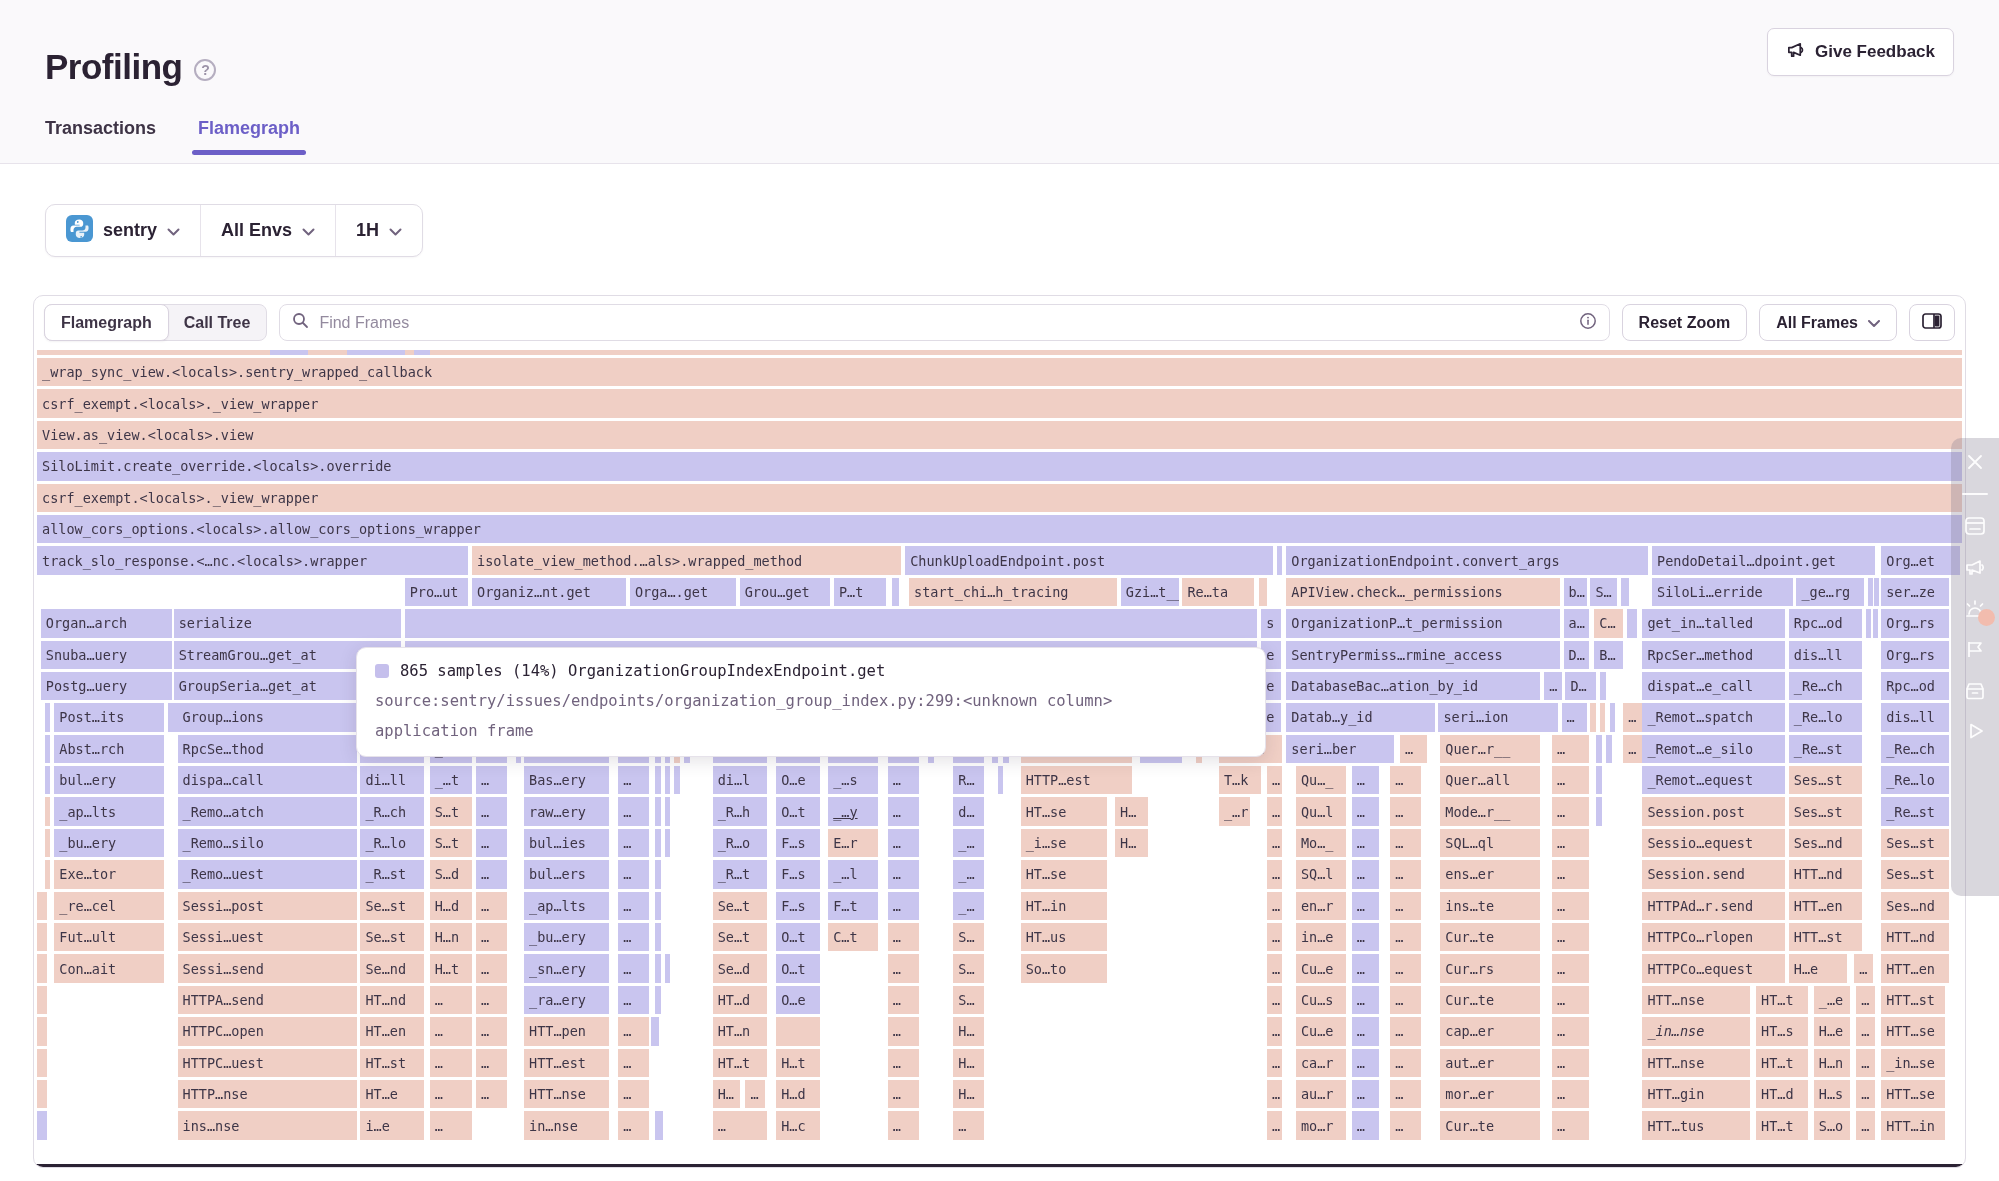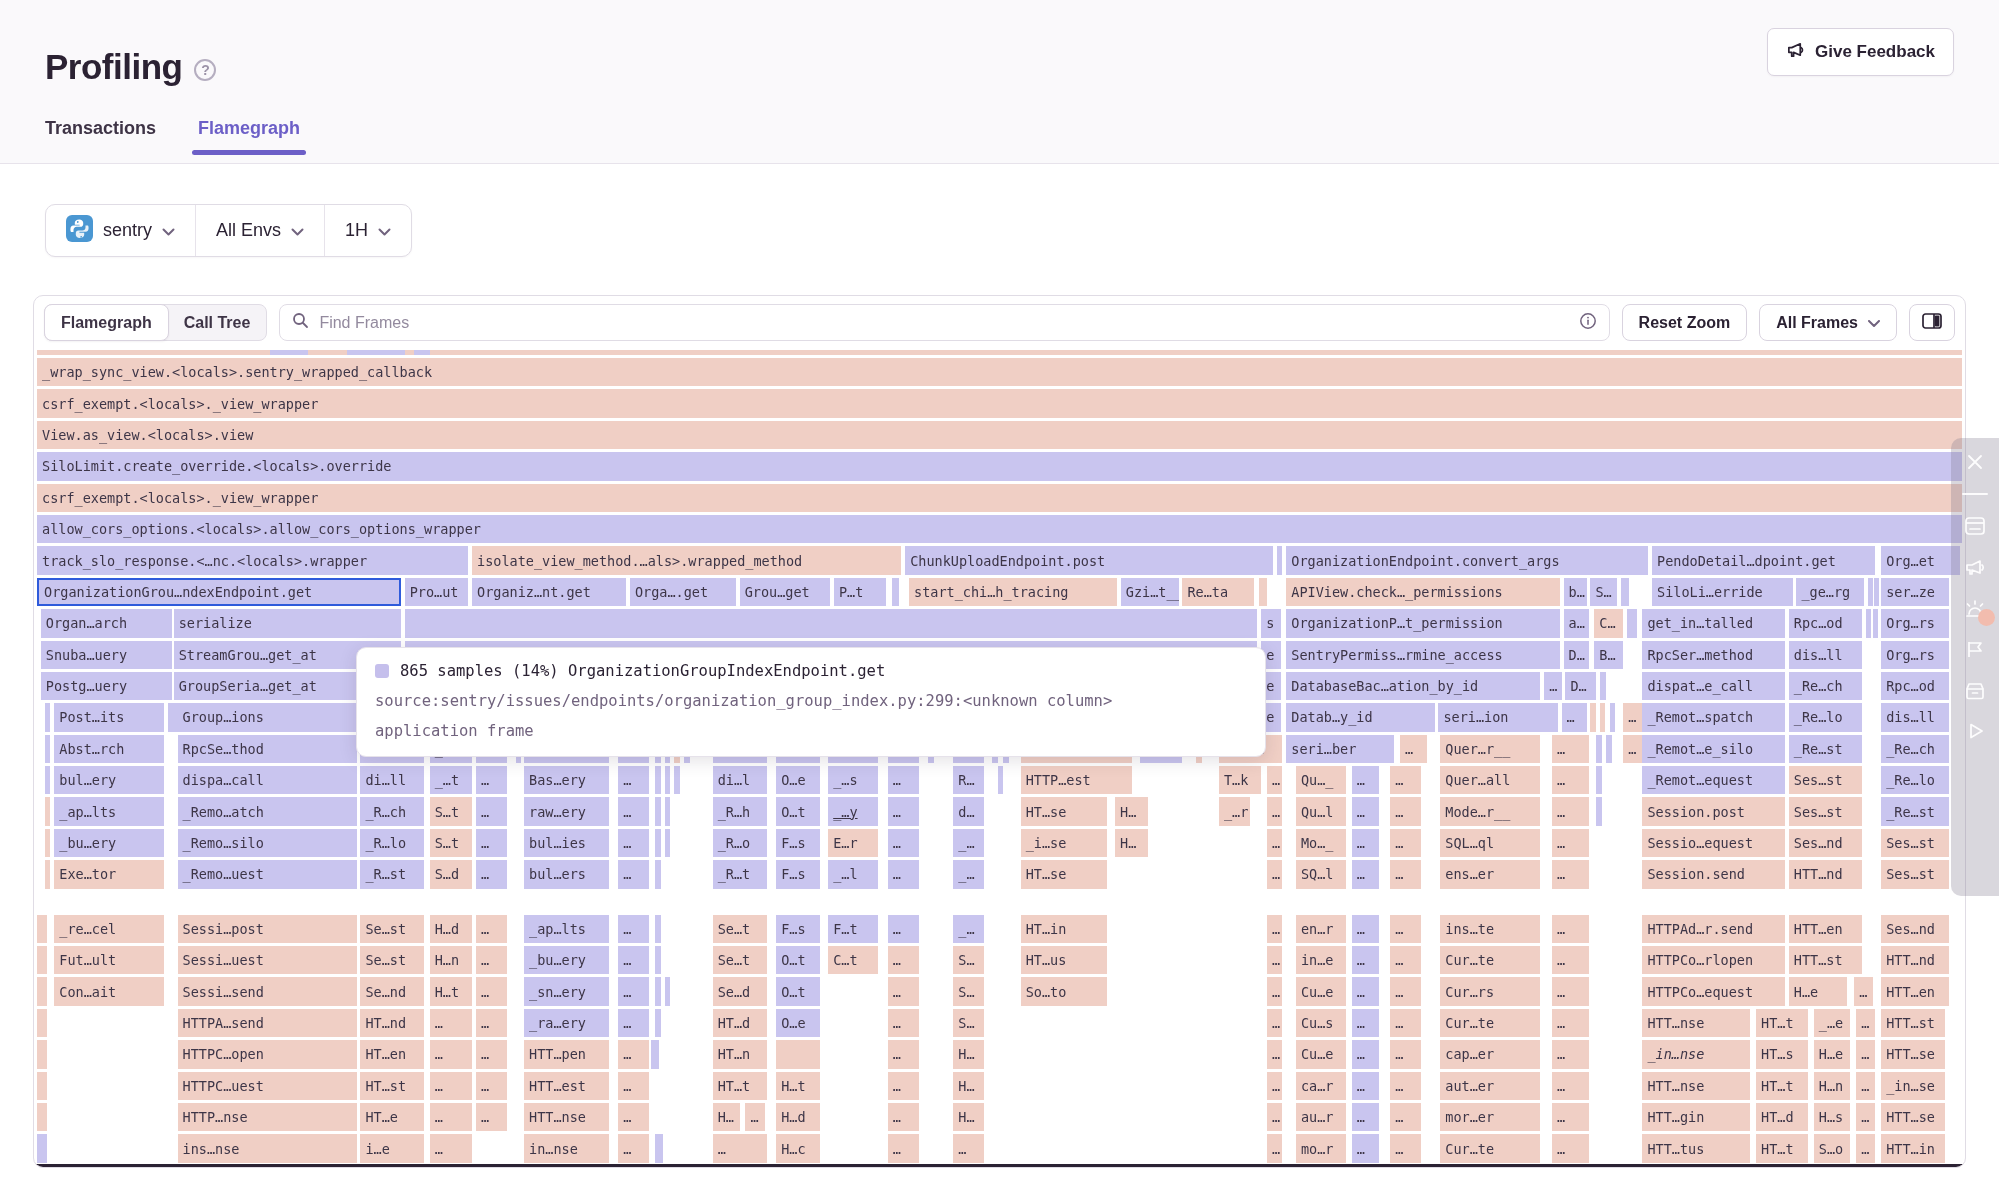--- a/index.html
+++ b/index.html
@@ -32,7 +32,7 @@
   .filterbar { position:absolute; left:45px; top:204px; height:53px; display:flex; align-items:stretch;
              background:#fff; border:1px solid #E0DCE5; border-radius:10px;
              box-shadow:0 1px 2px rgba(43,34,51,.04); }
-  .fseg { display:flex; align-items:center; gap:10px; padding:0 20px; font-size:18px; font-weight:400;
+  .fseg { display:flex; align-items:center; gap:10px; padding:0 20px; font-size:18px; font-weight:700;
              color:#2B2233; cursor:pointer; }
   .fseg + .fseg { border-left:1px solid #E7E3EB; }
   .chev { margin-top:2px; }

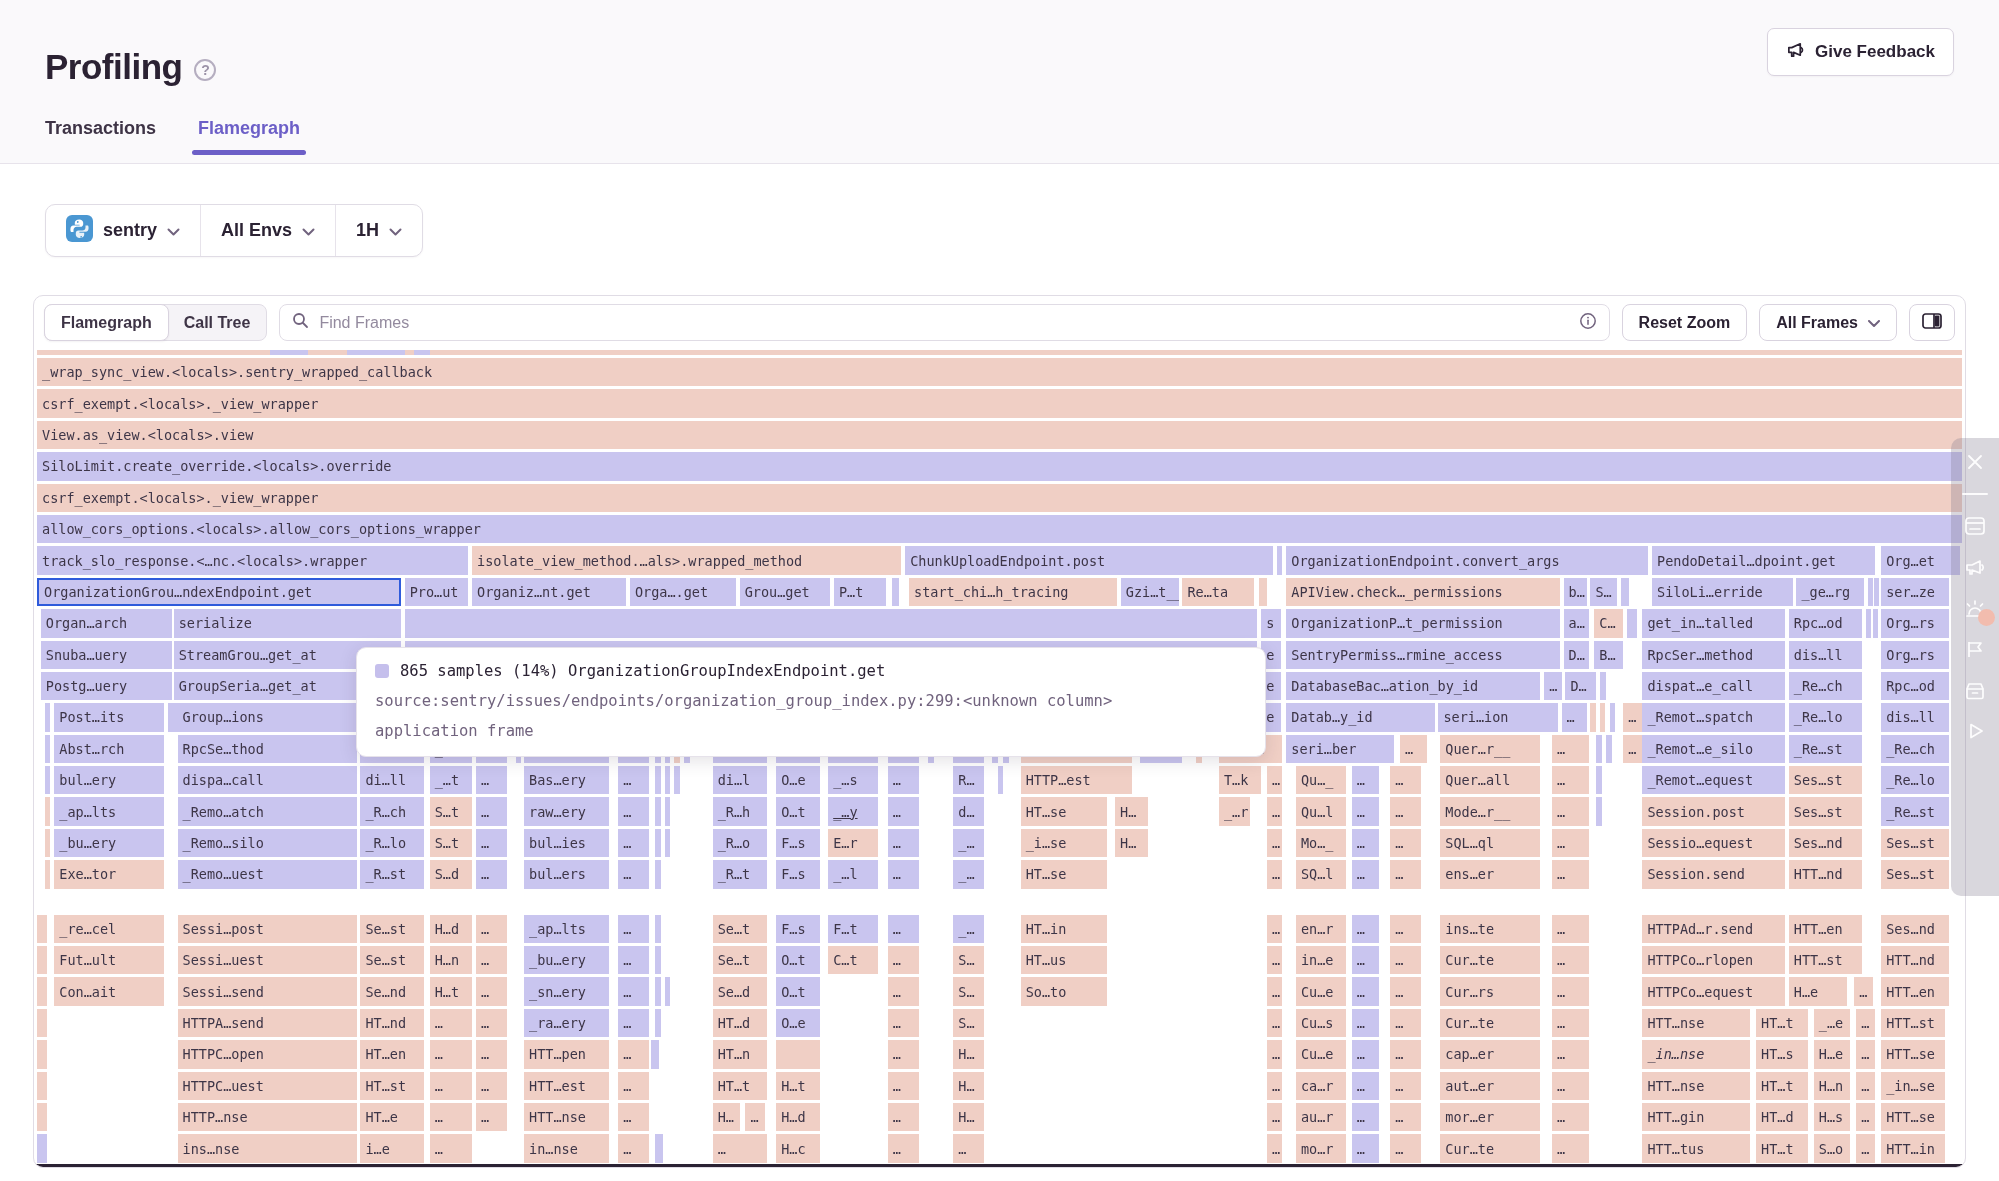--- a/index.html
+++ b/index.html
@@ -242,7 +242,6 @@
           <div class="fcell fp" style="left: 95.8%; width: 4.1%;">Org…et</div>
         </div>
         <div class="frow" style="height: 31.4px;">
-          <div class="fcell fp fsel" style="left: 0%; width: 18.9%;">OrganizationGrou…ndexEndpoint.get</div>
           <div class="fcell fp" style="left: 19.1%; width: 3.3%;">Pro…ut</div>
           <div class="fcell fp" style="left: 22.6%; width: 8%;">Organiz…nt.get</div>
           <div class="fcell fp" style="left: 30.8%; width: 5.5%;">Orga….get</div>

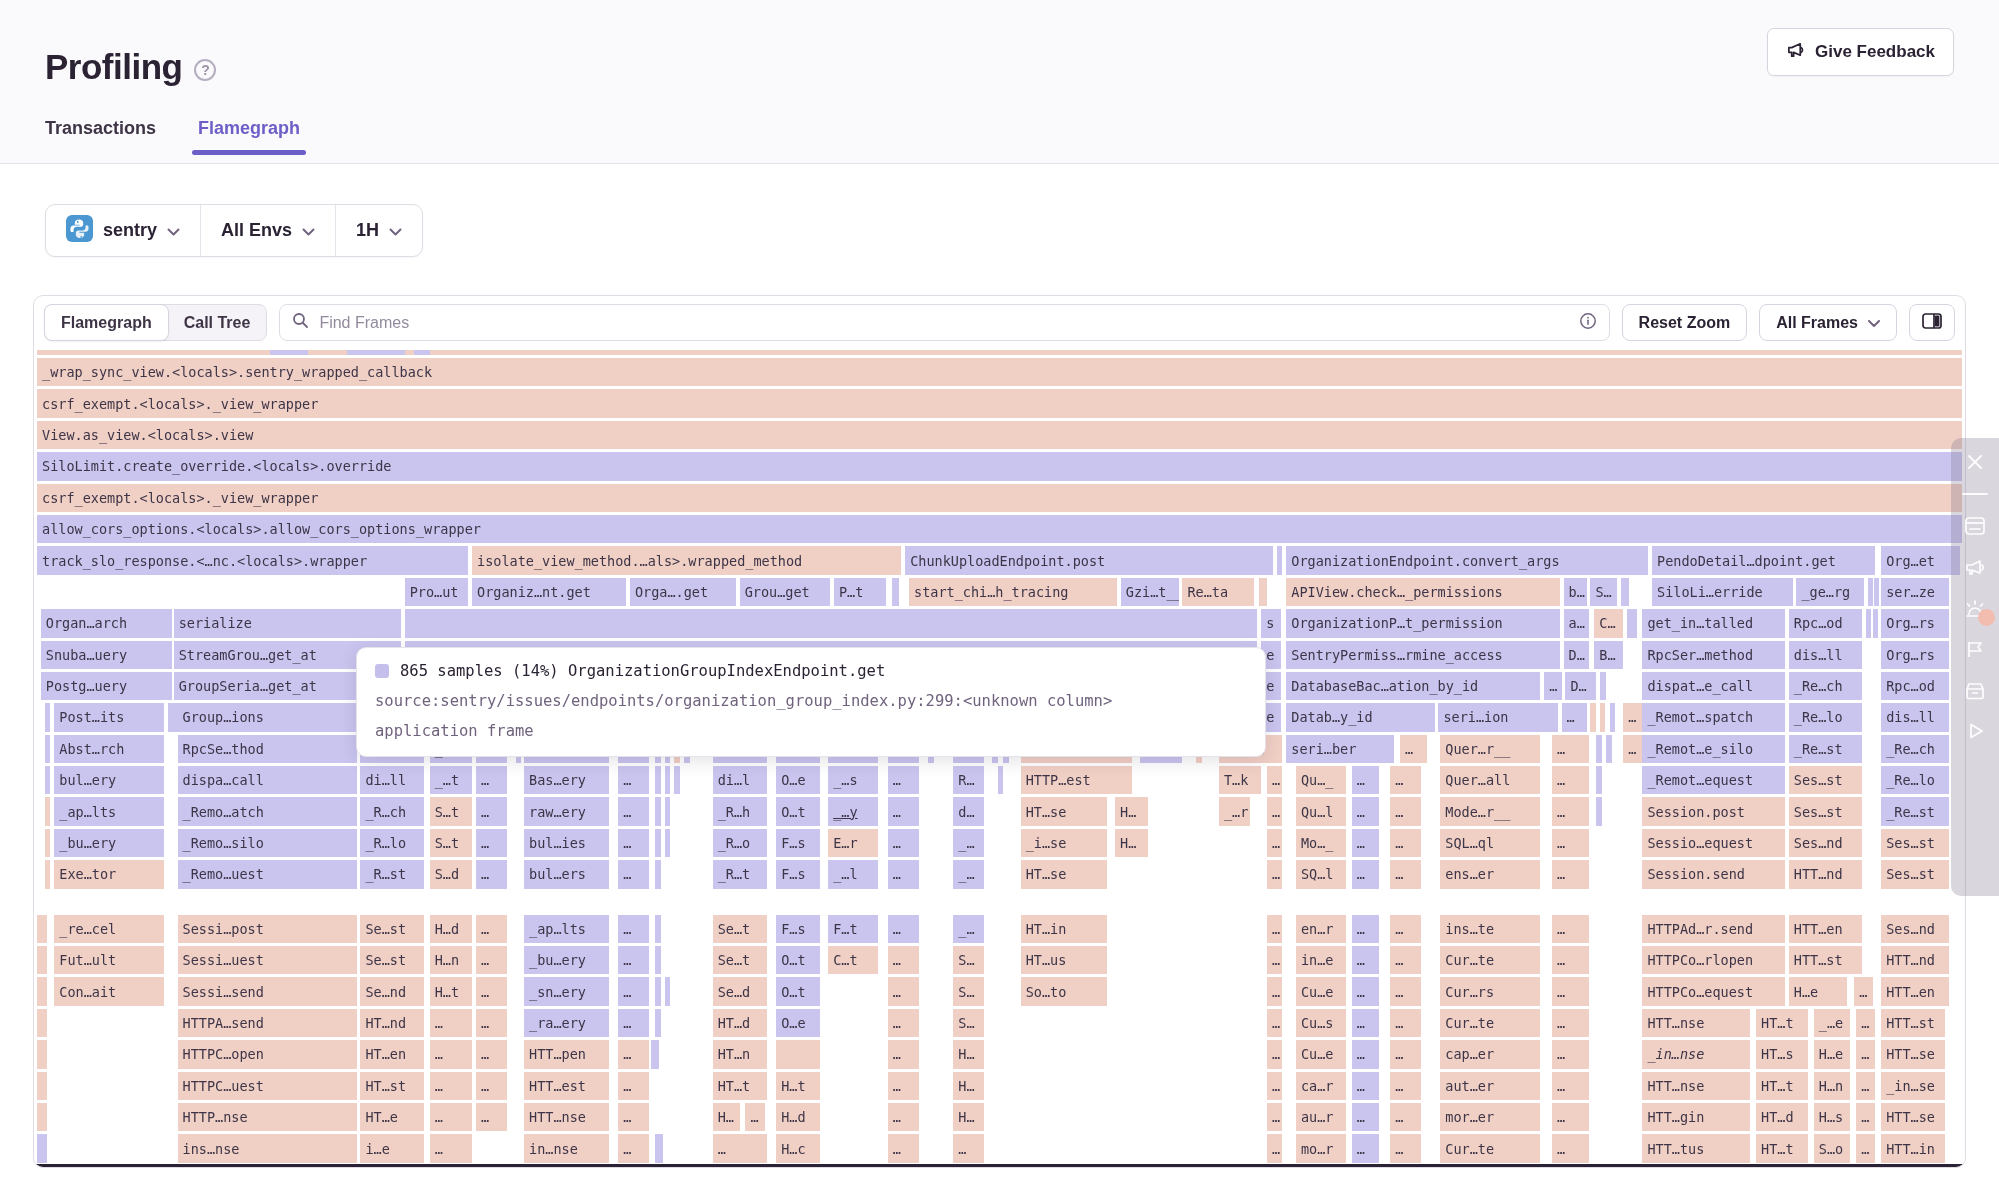--- a/index.html
+++ b/index.html
@@ -473,7 +473,7 @@
           <div class="fcell fs" style="left: 91%; width: 3.8%;">HTT…nd</div>
           <div class="fcell fs" style="left: 95.8%; width: 3.5%;">Ses…st</div>
         </div>
-        <div class="frow" style="height: 31.4px; margin-top: 23px;">
+        <div class="frow" style="height: 31.4px;">
           <div class="fcell fs" style="left: 0%; width: 0.5%;"></div>
           <div class="fcell fs" style="left: 0.9%; width: 5.7%;">_re…cel</div>
           <div class="fcell fs" style="left: 7.3%; width: 9.3%;">Sessi…post</div>

